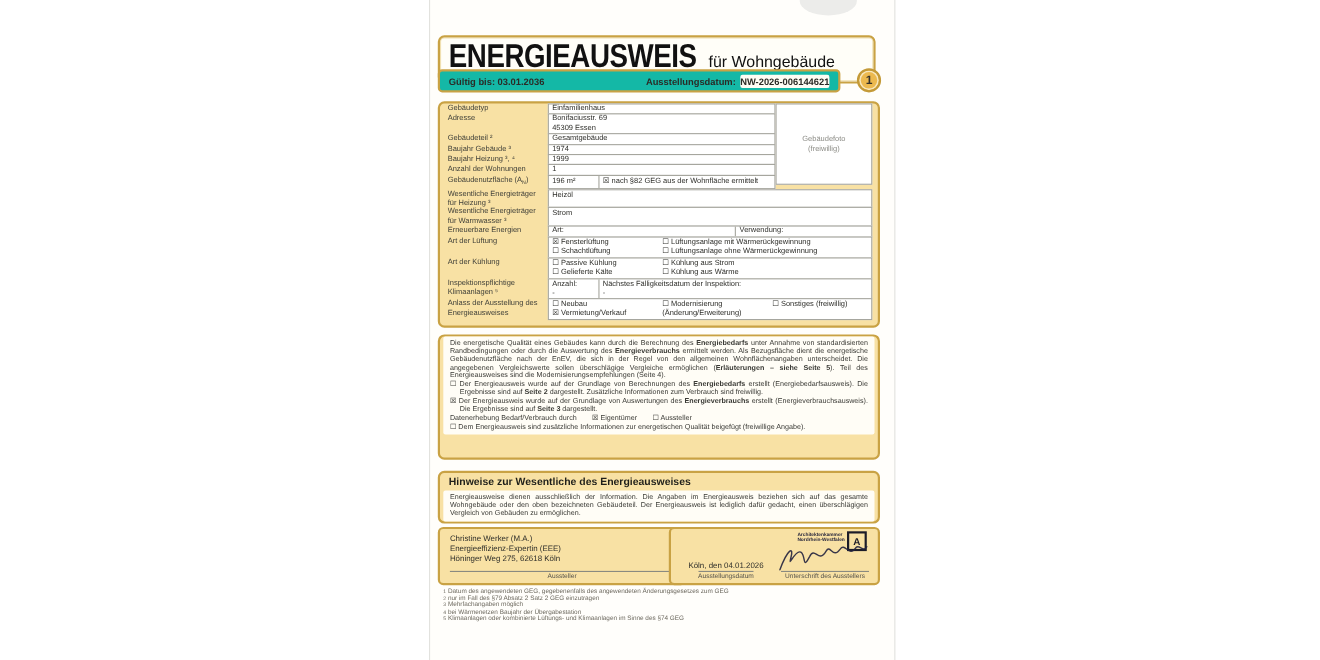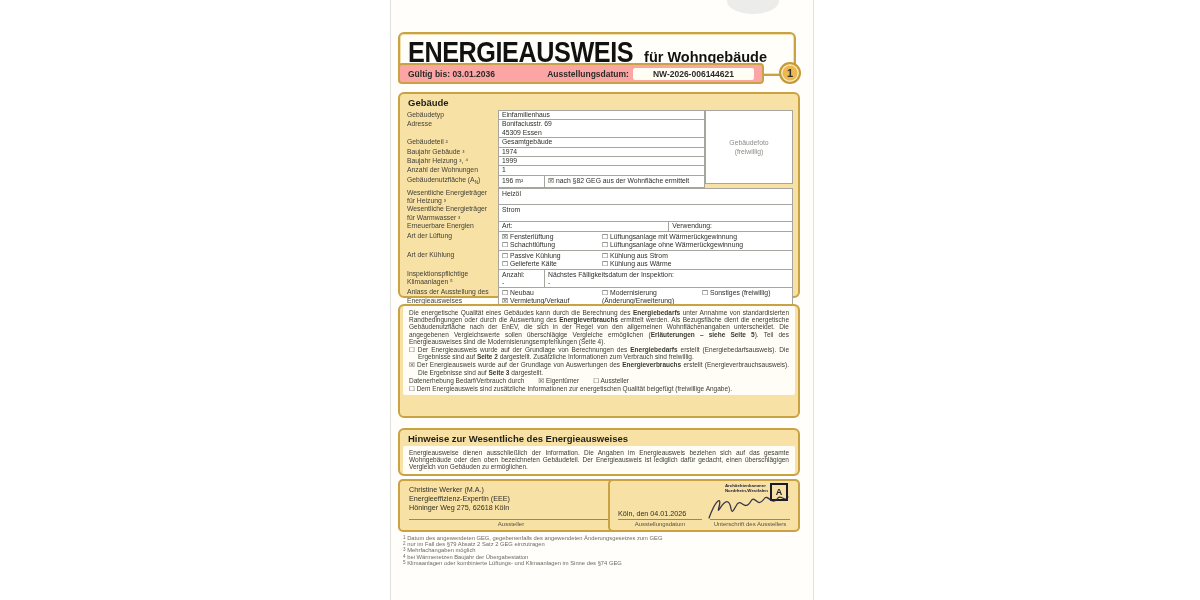--- a/index.html
+++ b/index.html
@@ -13,7 +13,7 @@
     border:2px solid #c9a244;border-radius:6px;box-shadow:0 0 0 1px #f0e0b0 inset;padding:1px 8px;box-sizing:border-box;margin-top:20px;}
   .titlerow{display:flex;align-items:baseline;white-space:nowrap;}
   .big-title{font-size:30px;font-weight:bold;color:#111;letter-spacing:-.5px;transform:scaleX(.84);transform-origin:0 80%;display:inline-block;}
-  .sub-title{font-size:14.5px;font-weight:bold;color:#111;margin-left:-32px;}
+  .sub-title{font-size:14.5px;font-weight:normal;color:#111;margin-left:-32px;}
   .lawline{font-size:6.5px;color:#3a3a33;margin-top:-2px;display:flex;align-items:center;gap:3px;white-space:nowrap;}
   .lawline .sup{font-size:5px;vertical-align:top;position:relative;top:-2px;}
   .law-chip{background:#fff;border:1px solid #eee;padding:0 3px;border-radius:2px;color:#3a3a33;}

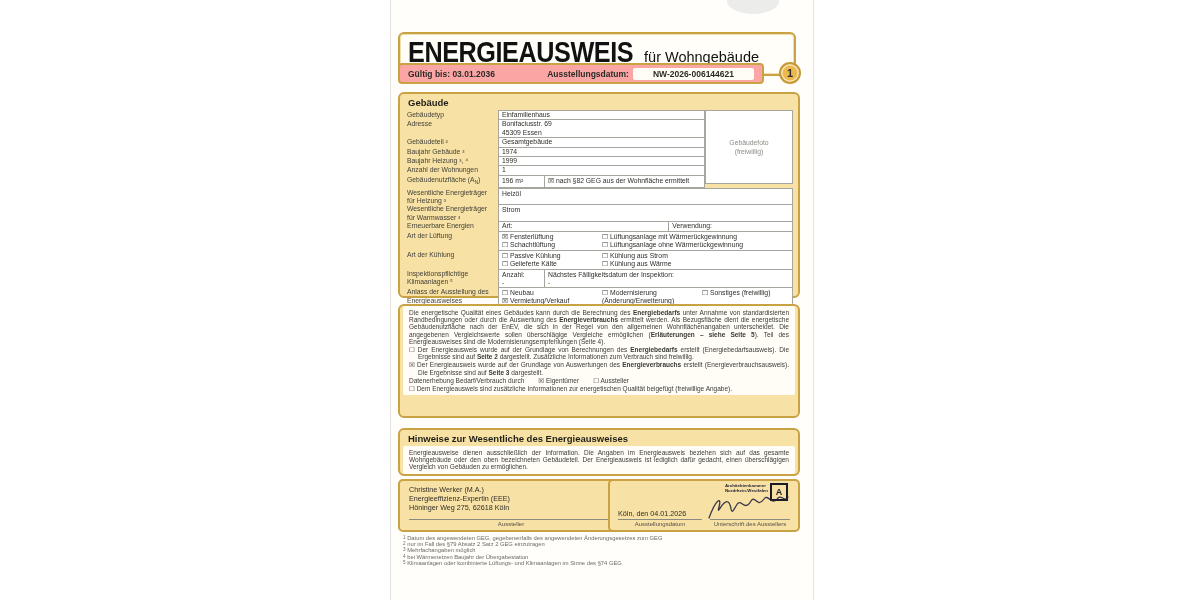--- a/index.html
+++ b/index.html
@@ -19,7 +19,7 @@
   .law-chip{background:#fff;border:1px solid #eee;padding:0 3px;border-radius:2px;color:#3a3a33;}
 
   
-  .validity{position:absolute;left:7px;top:63px;width:366px;height:21px;background:#fca5a5;
+  .validity{position:absolute;left:7px;top:63px;width:366px;height:21px;background:#14b8a6;
     border:2px solid #c9a244;border-radius:4px;box-sizing:border-box;display:flex;align-items:center;
     justify-content:space-between;padding:0 8px;font-size:8.5px;font-weight:bold;color:#2b2b26;}
   .reg{display:flex;align-items:center;gap:4px;}

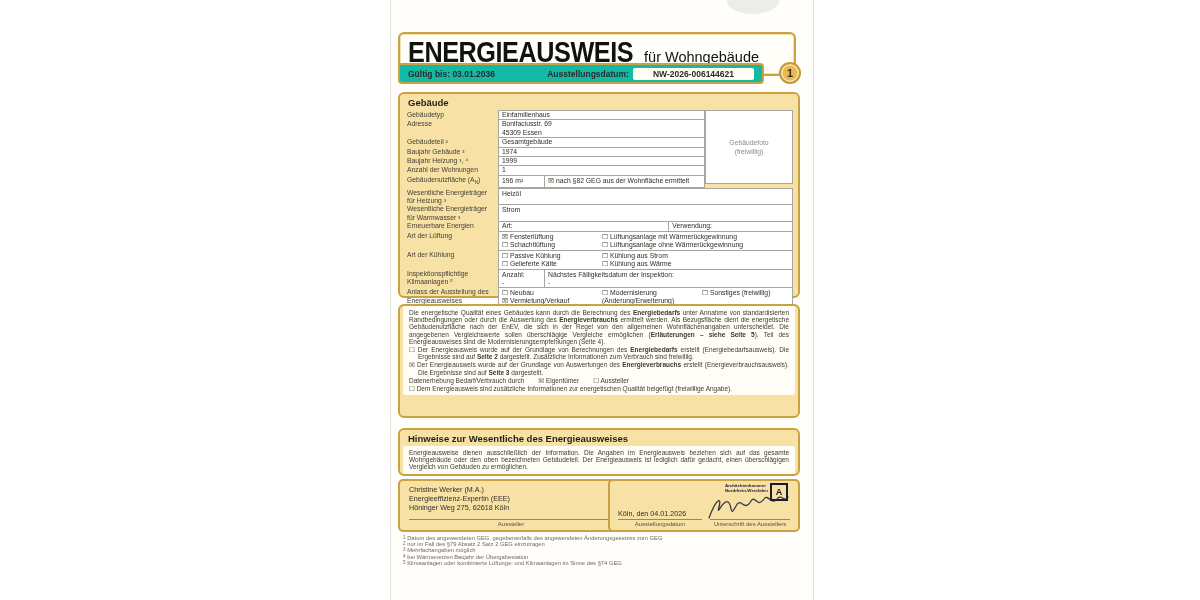--- a/index.html
+++ b/index.html
@@ -23,7 +23,7 @@
     border:2px solid #c9a244;border-radius:4px;box-sizing:border-box;display:flex;align-items:center;
     justify-content:space-between;padding:0 8px;font-size:8.5px;font-weight:bold;color:#2b2b26;}
   .reg{display:flex;align-items:center;gap:4px;}
-  .reg-chip{background:#fffdf4;padding:1px 20px;border-radius:2px;}
+  .reg-chip{background:#fffdf4;padding:1px 0;border-radius:2px;}
   .pagebadge{position:absolute;left:388px;top:62px;width:22px;height:22px;border-radius:50%;
     background:#ecb94f;border:2px solid #c49a38;box-shadow:0 0 0 1.5px #f7e7bd inset;box-sizing:border-box;
     display:grid;place-items:center;font-size:11px;font-weight:bold;color:#33302a;}

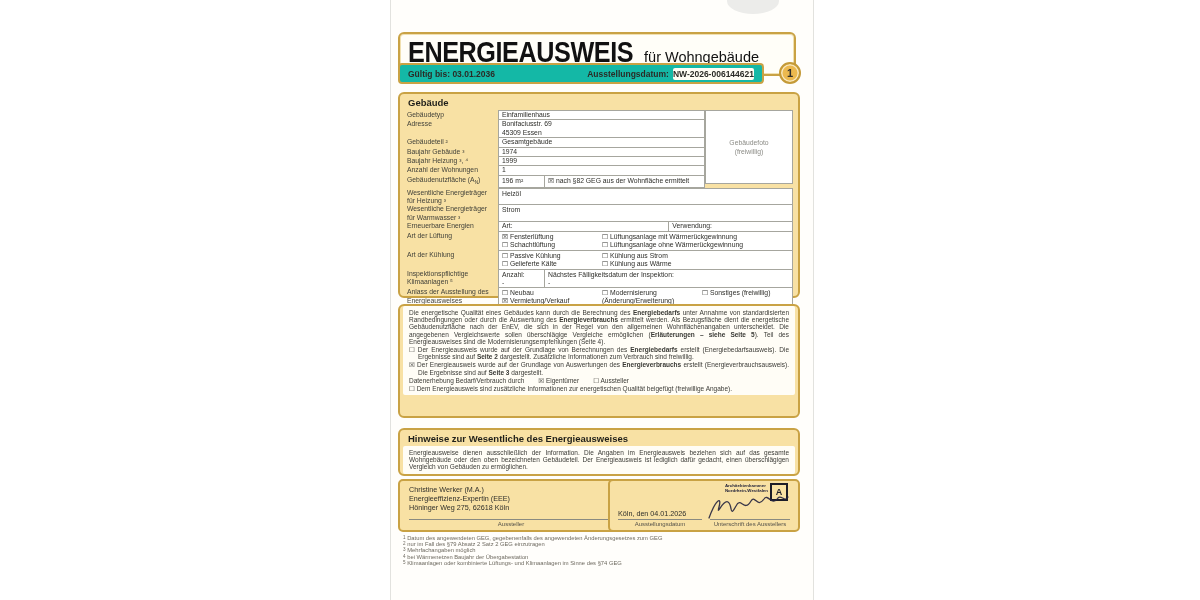--- a/index.html
+++ b/index.html
@@ -110,7 +110,6 @@
   <div class="pagebadge">1</div>
 
   <div class="panel g-panel">
-    <div class="panel-title">Gebäude</div>
     <div class="g-table">
       <div class="g-top">
         <div class="row">

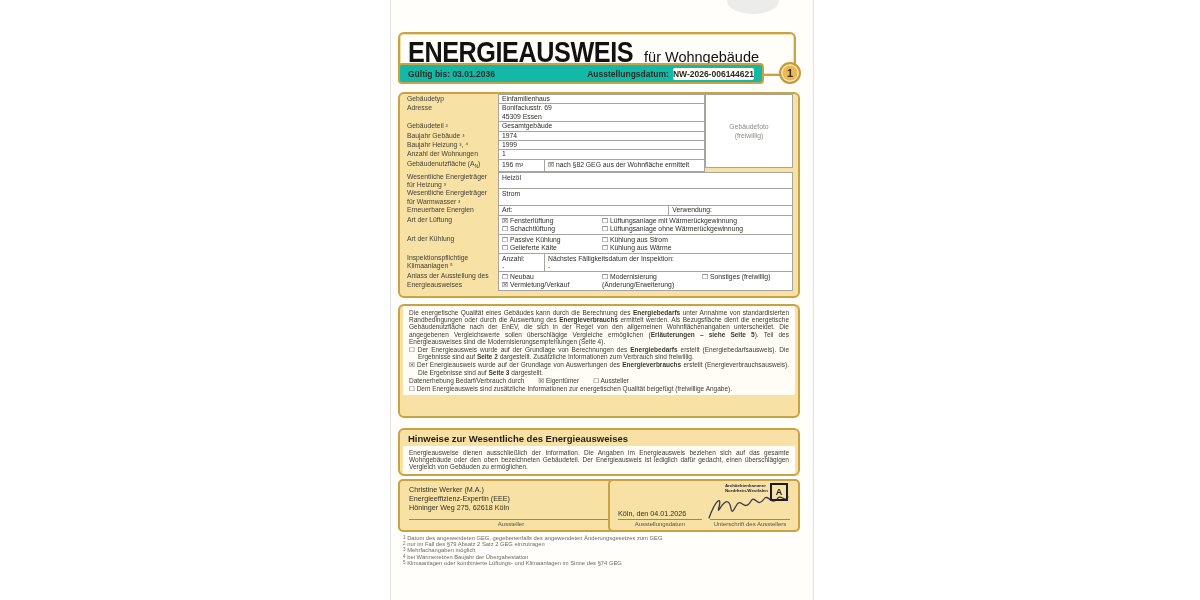--- a/index.html
+++ b/index.html
@@ -249,7 +249,7 @@
   </div>
 
   <div class="sigbox sig-right">
-    <div class="sig-col" style="flex:1.05;">
+    <div class="sig-col" style="flex:1.05;align-items:center;">
       <div class="fill"></div>
       <div class="datetext">Köln, den 04.01.2026</div>
       <div class="caption-line">Ausstellungsdatum</div>

